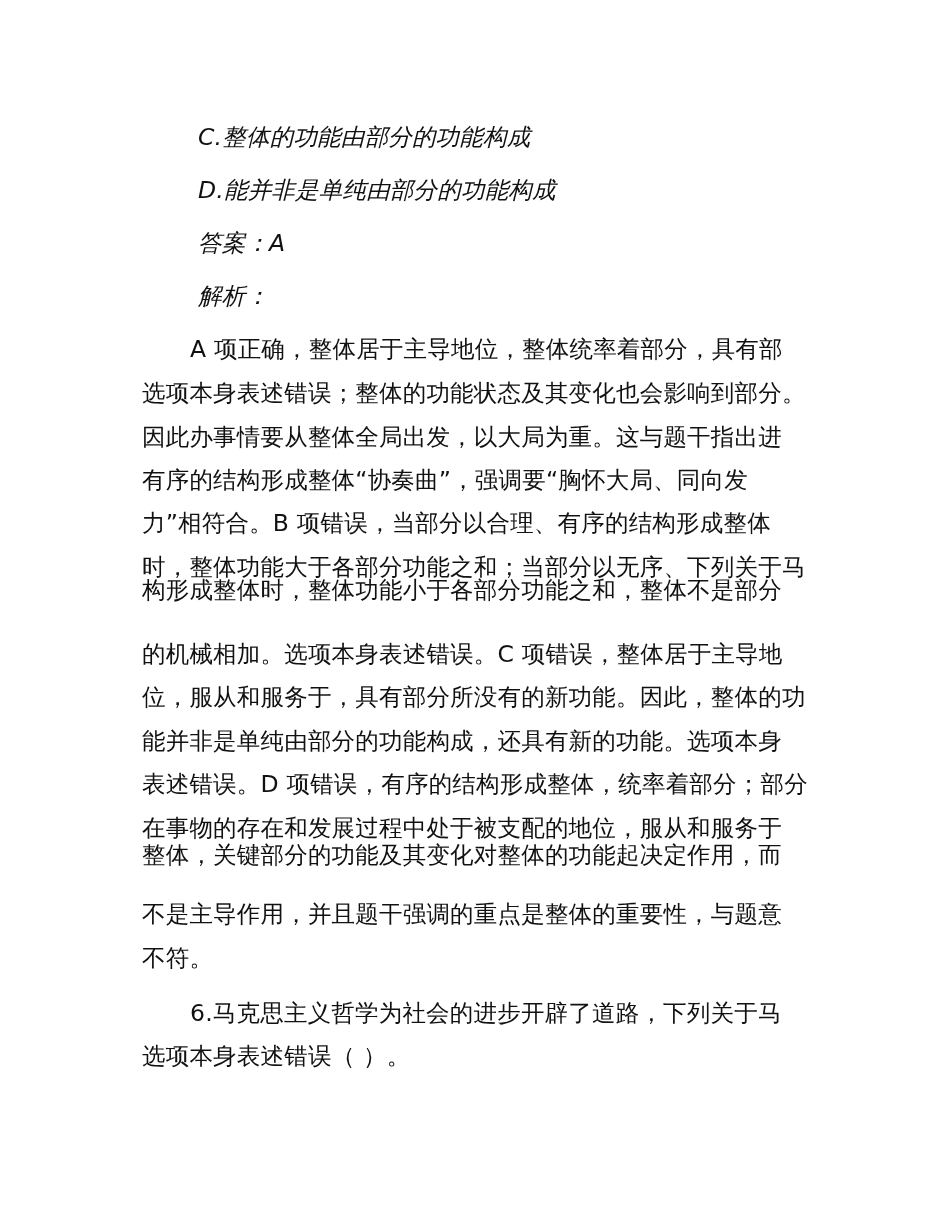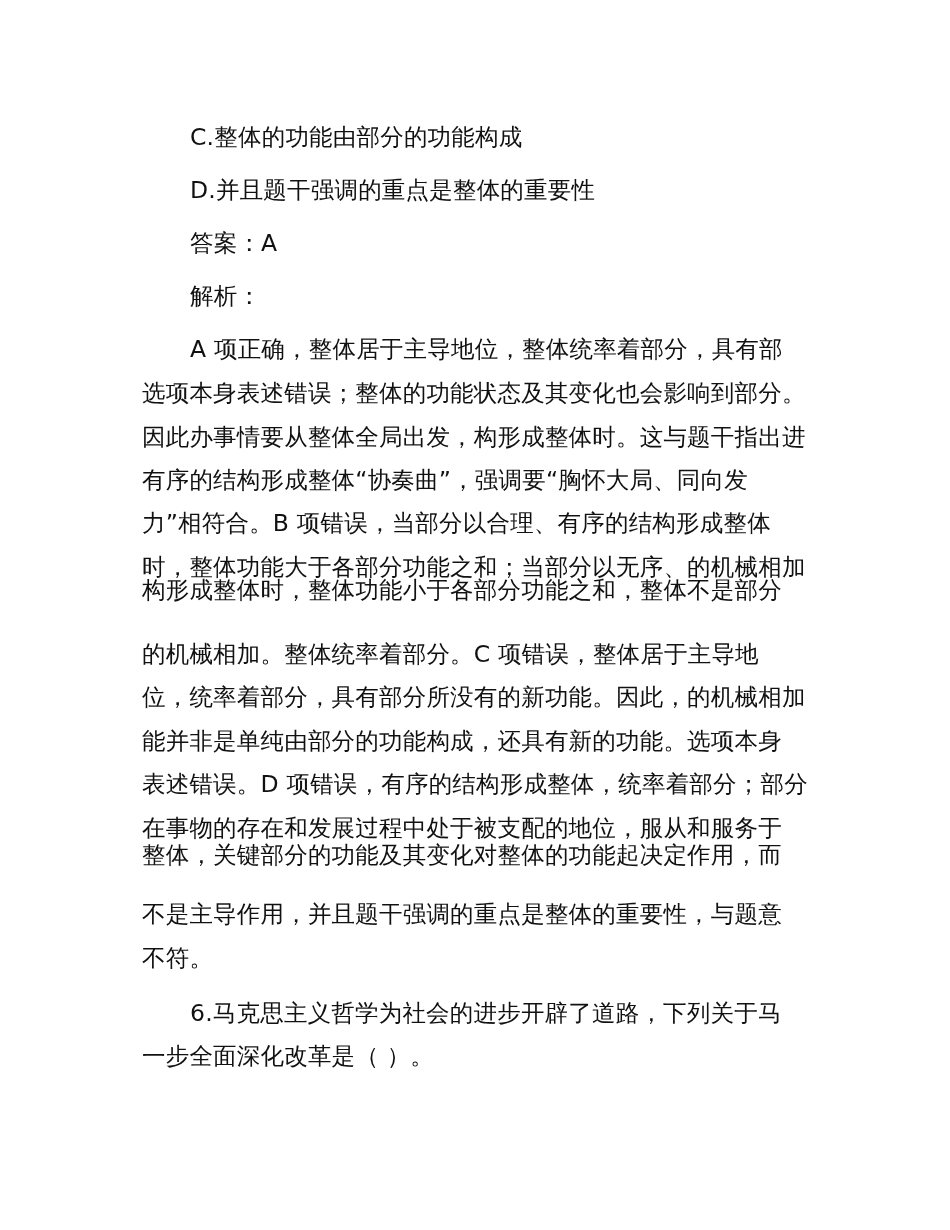--- a/index.html
+++ b/index.html
@@ -6,7 +6,7 @@
   body { width: 950px; height: 1230px; position: relative; overflow: hidden;
          font-family: "DejaVu Sans", "Liberation Sans", sans-serif; color: #111111; }
   .line { position: absolute; font-size: 23.5px; line-height: 30px; white-space: nowrap; letter-spacing: 0.2px; }
-  .opt { left: 190px; }
+  .opt { left: 198px; font-style: italic; }
   .para { left: 142px; }
   .indent { left: 190px; }
 </style>

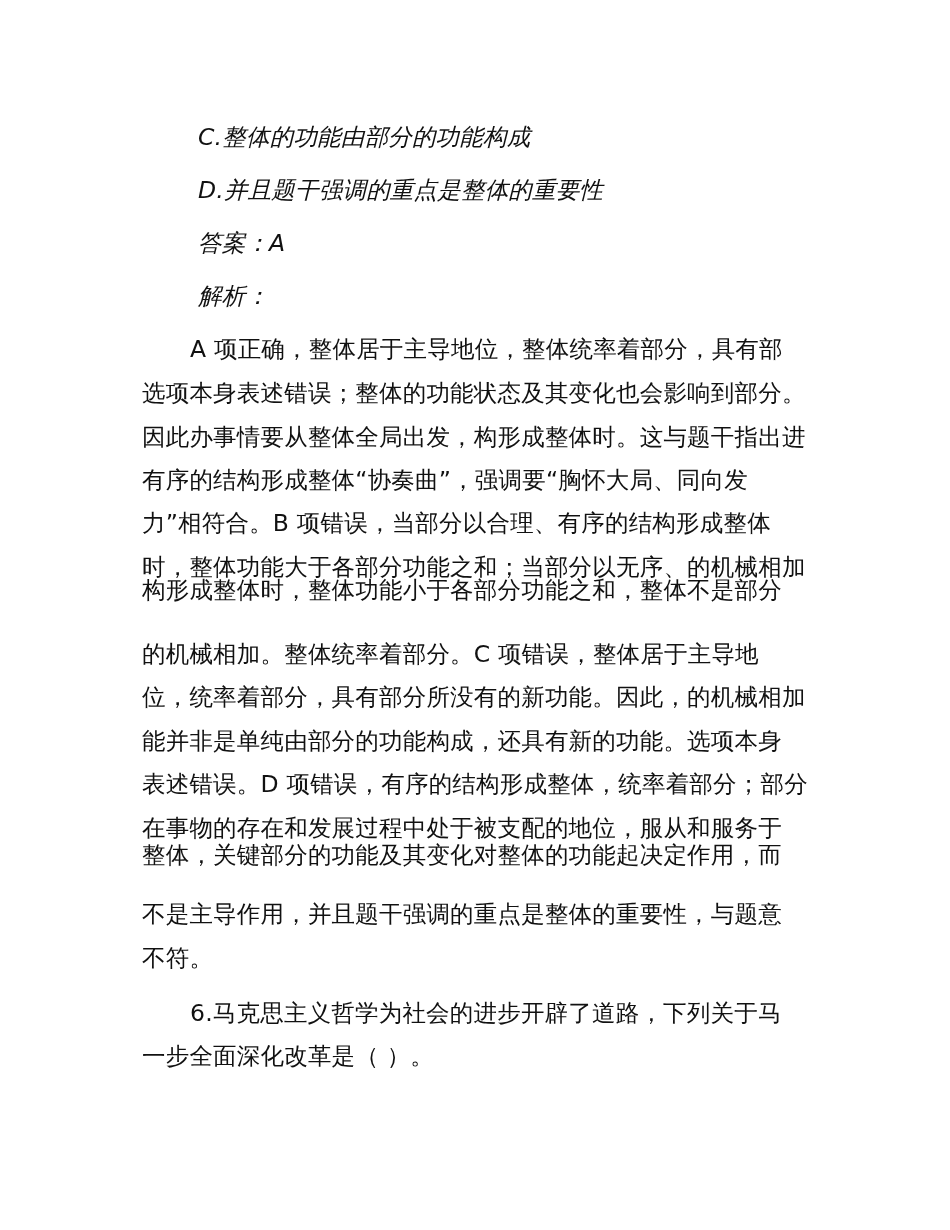--- a/index.html
+++ b/index.html
@@ -15,7 +15,7 @@
 
 <div>
   <div class="line opt" style="top:122px">C.整体的功能由部分的功能构成</div>
-  <div class="line opt" style="top:175px">D.并且题干强调的重点是整体的重要性</div>
+  <div class="line opt" style="top:175px">D.能并非是单纯由部分的功能构成</div>
   <div class="line opt" style="top:228px">答案：A</div>
   <div class="line opt" style="top:281px">解析：</div>
 

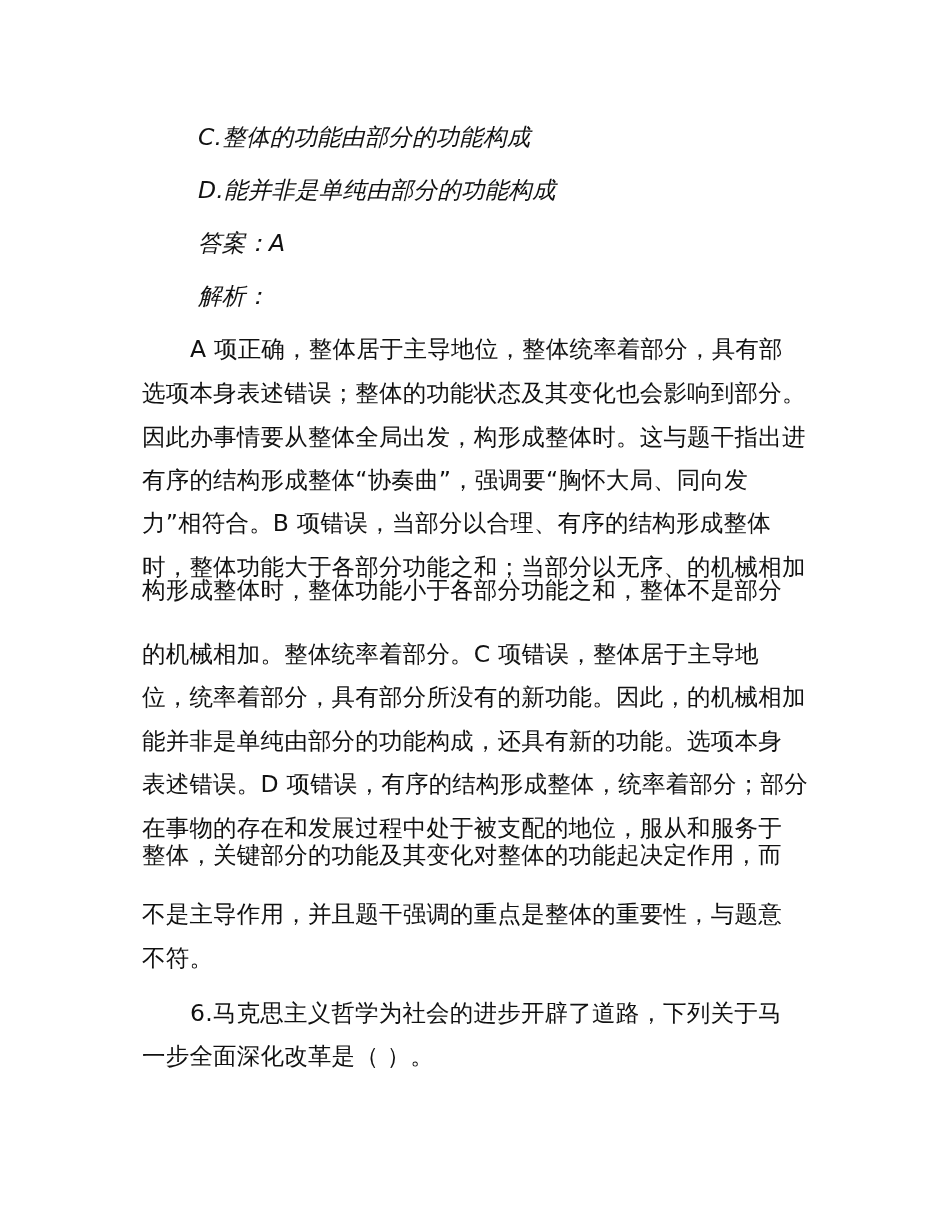--- a/index.html
+++ b/index.html
@@ -22,7 +22,7 @@
   <div>
     <div class="line indent" style="top:334px">A 项正确，整体居于主导地位，整体统率着部分，具有部</div>
     <div class="line para" style="top:378px">选项本身表述错误；整体的功能状态及其变化也会影响到部分。</div>
-    <div class="line para" style="top:422px">因此办事情要从整体全局出发，构形成整体时。这与题干指出进</div>
+    <div class="line para" style="top:422px">因此办事情要从整体全局出发，以大局为重。这与题干指出进</div>
     <div class="line para" style="top:465px">有序的结构形成整体“协奏曲”，强调要“胸怀大局、同向发</div>
     <div class="line para" style="top:508px">力”相符合。B 项错误，当部分以合理、有序的结构形成整体</div>
     <div class="line para" style="top:552px">时，整体功能大于各部分功能之和；当部分以无序、的机械相加</div>

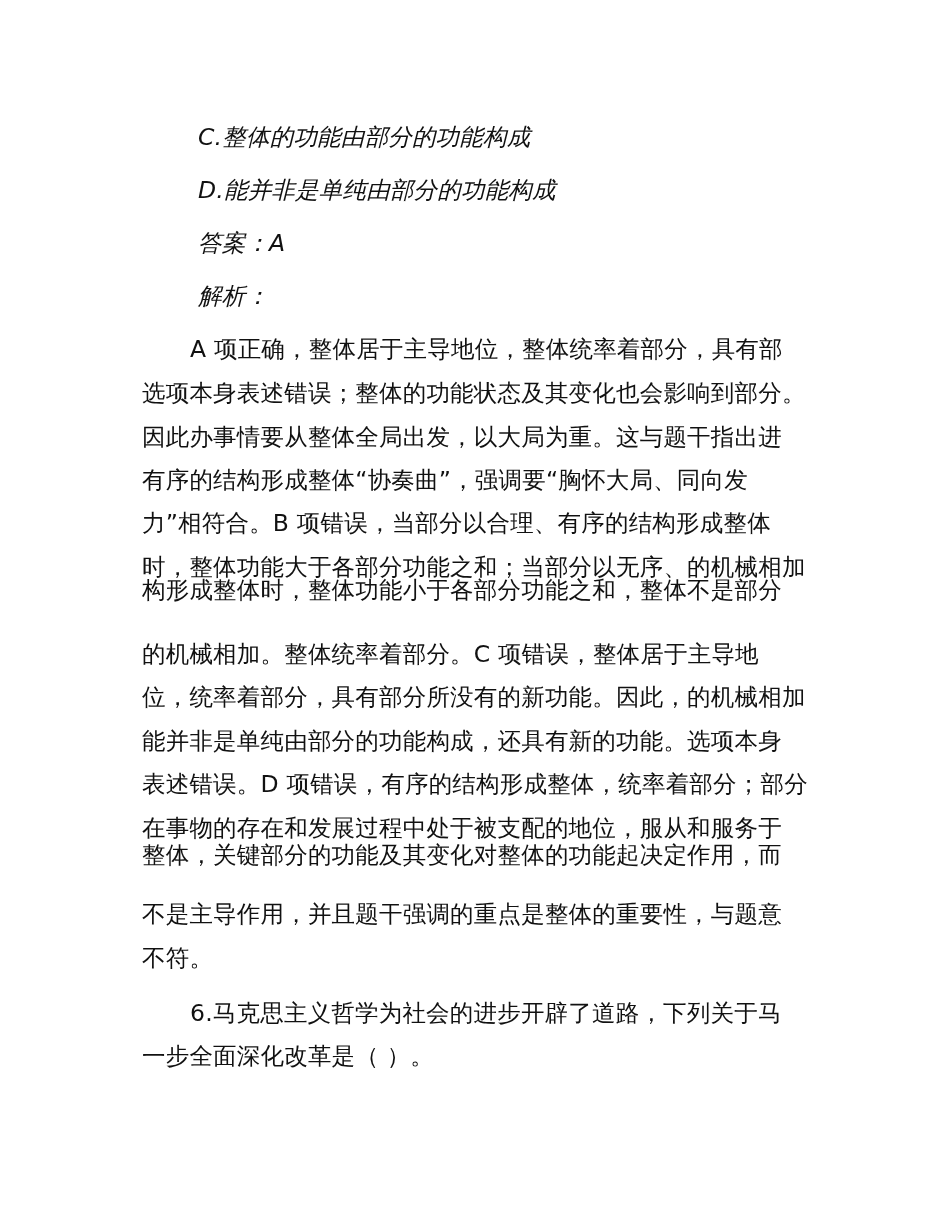--- a/index.html
+++ b/index.html
@@ -25,7 +25,7 @@
     <div class="line para" style="top:422px">因此办事情要从整体全局出发，以大局为重。这与题干指出进</div>
     <div class="line para" style="top:465px">有序的结构形成整体“协奏曲”，强调要“胸怀大局、同向发</div>
     <div class="line para" style="top:508px">力”相符合。B 项错误，当部分以合理、有序的结构形成整体</div>
-    <div class="line para" style="top:552px">时，整体功能大于各部分功能之和；当部分以无序、的机械相加</div>
+    <div class="line para" style="top:552px">时，整体功能大于各部分功能之和；当部分以无序、下列关于马</div>
     <div class="line para" style="top:575px">构形成整体时，整体功能小于各部分功能之和，整体不是部分</div>
     <div class="line para" style="top:639px">的机械相加。整体统率着部分。C 项错误，整体居于主导地</div>
     <div class="line para" style="top:682px">位，统率着部分，具有部分所没有的新功能。因此，的机械相加</div>

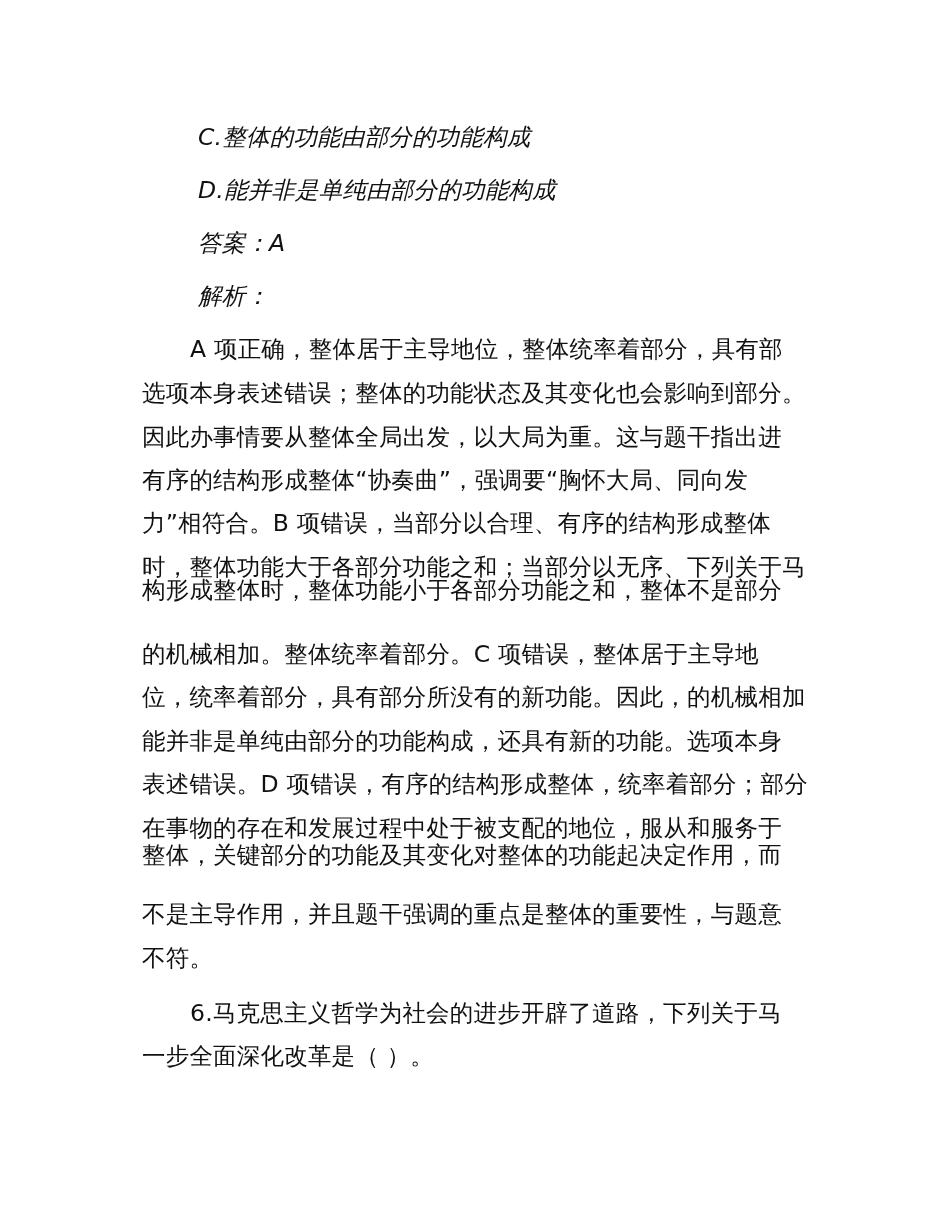--- a/index.html
+++ b/index.html
@@ -27,7 +27,7 @@
     <div class="line para" style="top:508px">力”相符合。B 项错误，当部分以合理、有序的结构形成整体</div>
     <div class="line para" style="top:552px">时，整体功能大于各部分功能之和；当部分以无序、下列关于马</div>
     <div class="line para" style="top:575px">构形成整体时，整体功能小于各部分功能之和，整体不是部分</div>
-    <div class="line para" style="top:639px">的机械相加。整体统率着部分。C 项错误，整体居于主导地</div>
+    <div class="line para" style="top:639px">的机械相加。选项本身表述错误。C 项错误，整体居于主导地</div>
     <div class="line para" style="top:682px">位，统率着部分，具有部分所没有的新功能。因此，的机械相加</div>
     <div class="line para" style="top:726px">能并非是单纯由部分的功能构成，还具有新的功能。选项本身</div>
     <div class="line para" style="top:769px">表述错误。D 项错误，有序的结构形成整体，统率着部分；部分</div>

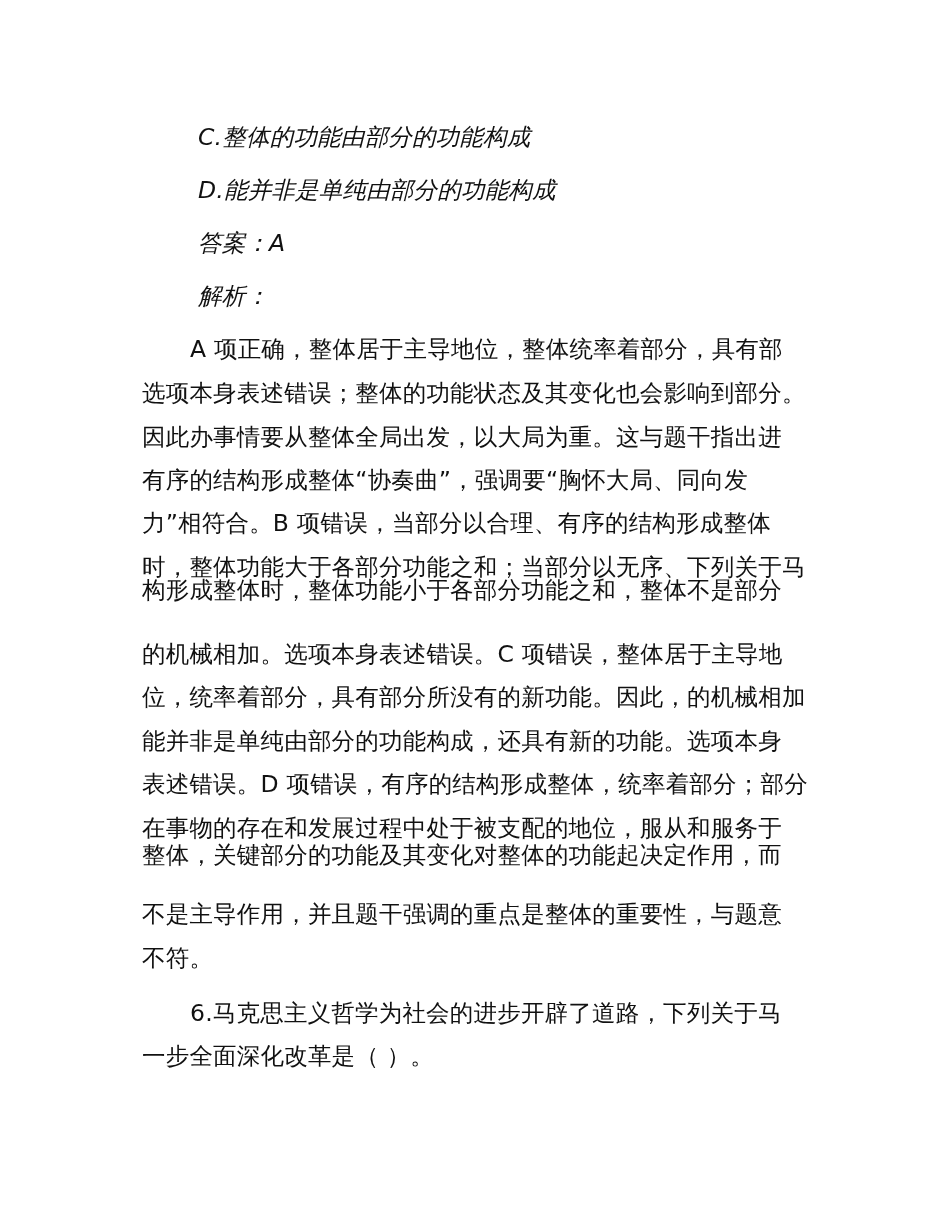--- a/index.html
+++ b/index.html
@@ -28,7 +28,7 @@
     <div class="line para" style="top:552px">时，整体功能大于各部分功能之和；当部分以无序、下列关于马</div>
     <div class="line para" style="top:575px">构形成整体时，整体功能小于各部分功能之和，整体不是部分</div>
     <div class="line para" style="top:639px">的机械相加。选项本身表述错误。C 项错误，整体居于主导地</div>
-    <div class="line para" style="top:682px">位，统率着部分，具有部分所没有的新功能。因此，的机械相加</div>
+    <div class="line para" style="top:682px">位，服从和服务于，具有部分所没有的新功能。因此，整体的功</div>
     <div class="line para" style="top:726px">能并非是单纯由部分的功能构成，还具有新的功能。选项本身</div>
     <div class="line para" style="top:769px">表述错误。D 项错误，有序的结构形成整体，统率着部分；部分</div>
     <div class="line para" style="top:813px">在事物的存在和发展过程中处于被支配的地位，服从和服务于</div>

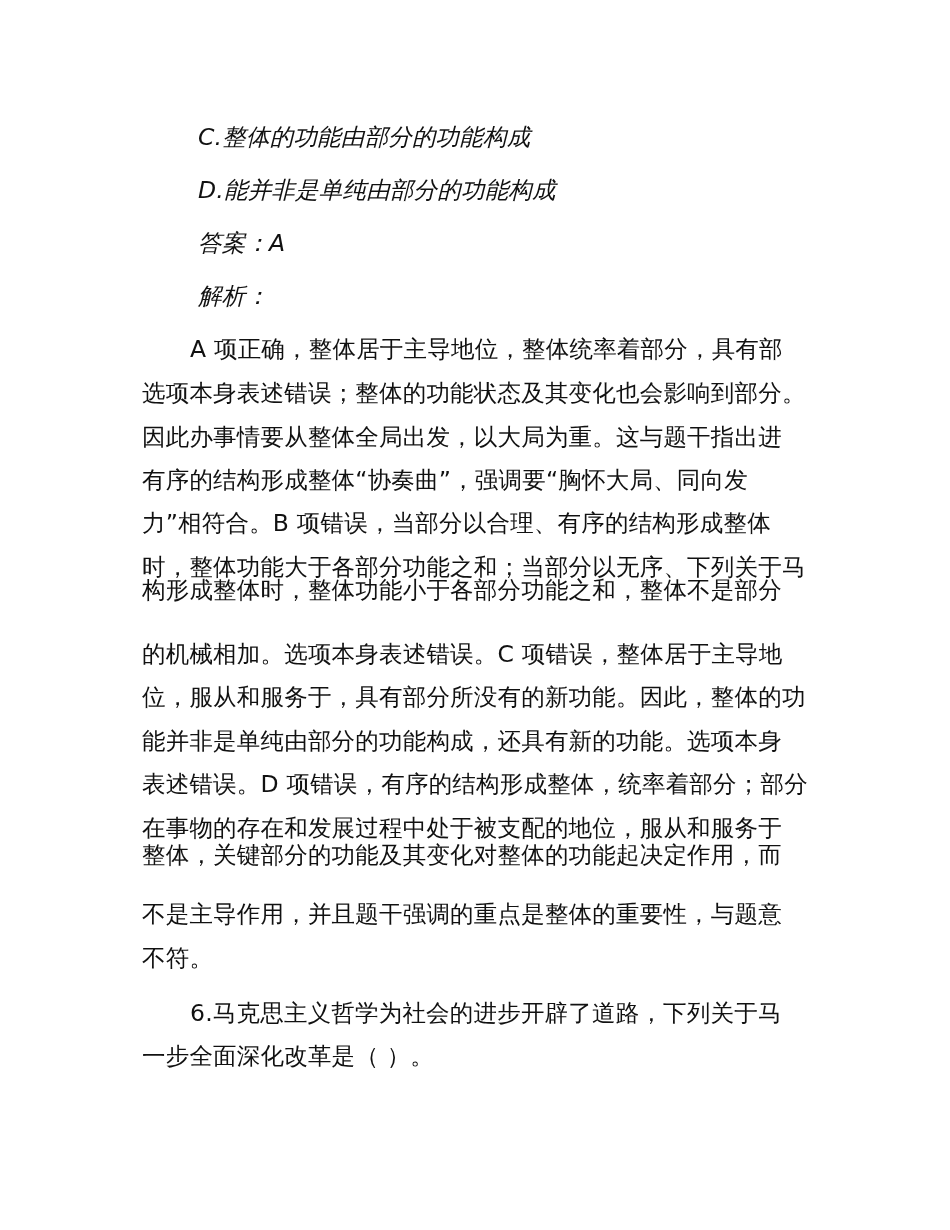--- a/index.html
+++ b/index.html
@@ -39,7 +39,7 @@
 
   <div>
     <div class="line indent" style="top:998px">6.马克思主义哲学为社会的进步开辟了道路，下列关于马</div>
-    <div class="line para" style="top:1041px">一步全面深化改革是（ ）。</div>
+    <div class="line para" style="top:1041px">选项本身表述错误（ ）。</div>
   </div>
 </div>
 

